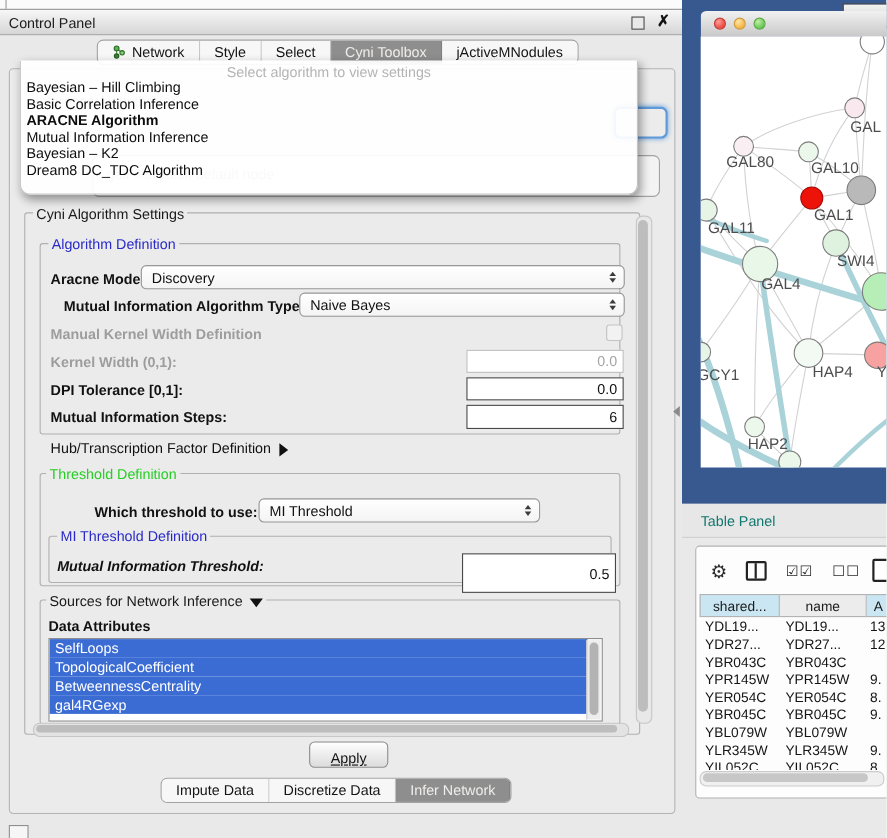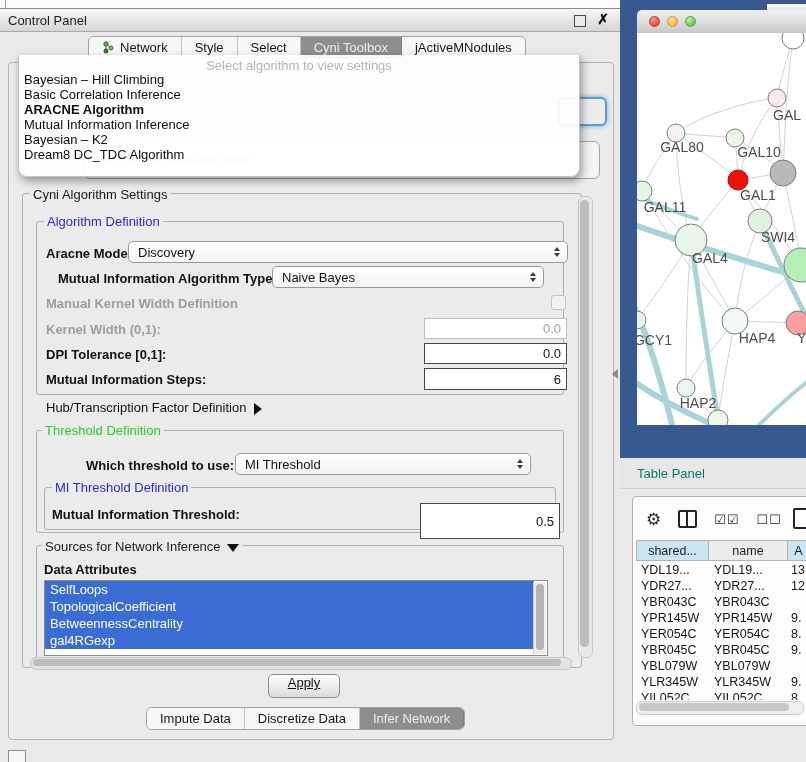--- a/index.html
+++ b/index.html
@@ -153,7 +153,7 @@
   </div>
 
   <span class="lbl" style="left:58px;top:271px;">Mutual Information Algorithm Type:</span>
-  <div class="combo" style="left:272px;top:266px;width:272px;height:22px;">
+  <div class="combo" style="left:272px;top:266px;width:296px;height:22px;">
     <span>Naive Bayes</span>
     <span class="spinner">
         <i class="up"></i>

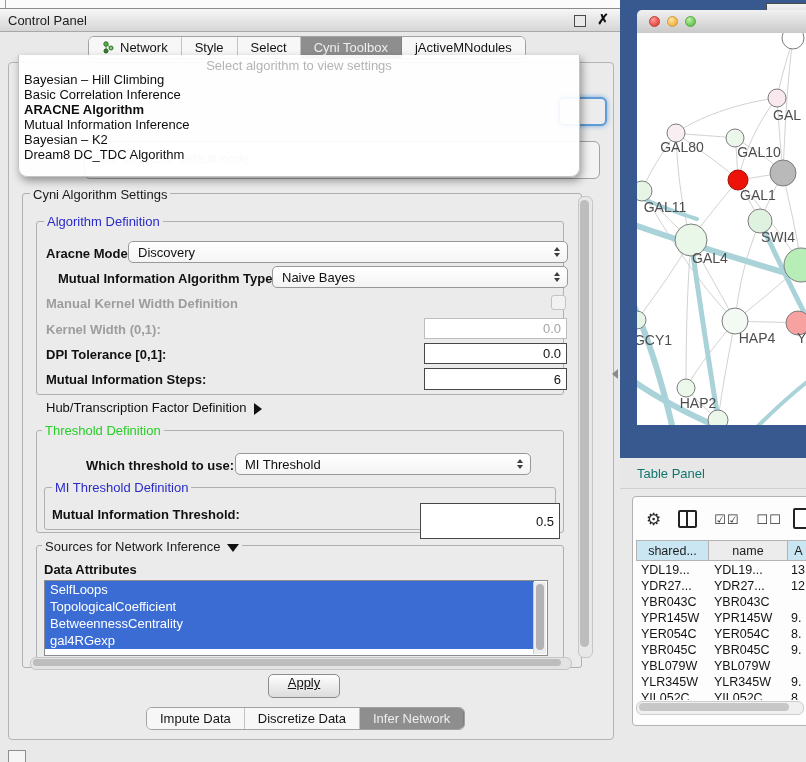--- a/index.html
+++ b/index.html
@@ -187,7 +187,7 @@
   <span class="grouplabel green" style="left:42px;top:423px;">Threshold Definition</span>
 
   <span class="lbl" style="left:86px;top:458px;">Which threshold to use:</span>
-  <div class="combo" style="left:235px;top:453px;width:296px;height:22px;">
+  <div class="combo" style="left:235px;top:453px;width:256px;height:22px;">
     <span>MI Threshold</span>
     <span class="spinner">
         <i class="up"></i>

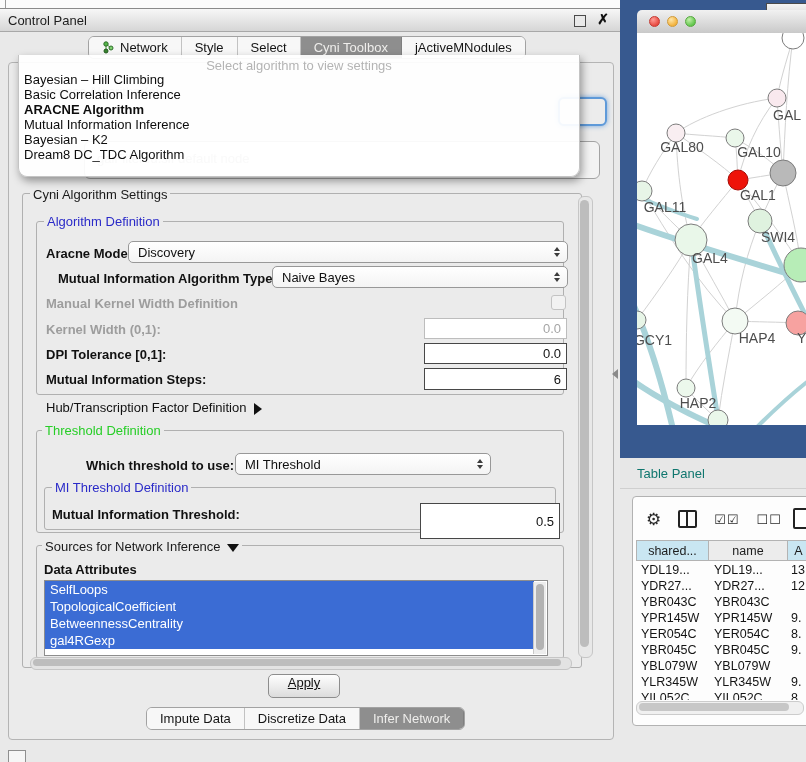--- a/index.html
+++ b/index.html
@@ -197,7 +197,7 @@
 
   <div class="abs groupbox" style="left:44px;top:487px;width:510px;height:41px;"></div>
   <span class="grouplabel blue" style="left:52px;top:480px;">MI Threshold Definition</span>
-  <span class="lbl" style="left:52px;top:507px;">Mutual Information Threshold:</span>
+  <span class="lbl" style="left:52px;top:507px;font-style:italic;">Mutual Information Threshold:</span>
   <div class="field" style="left:420px;top:503px;width:140px;height:36px;">
       <span>0.5</span>
     </div>

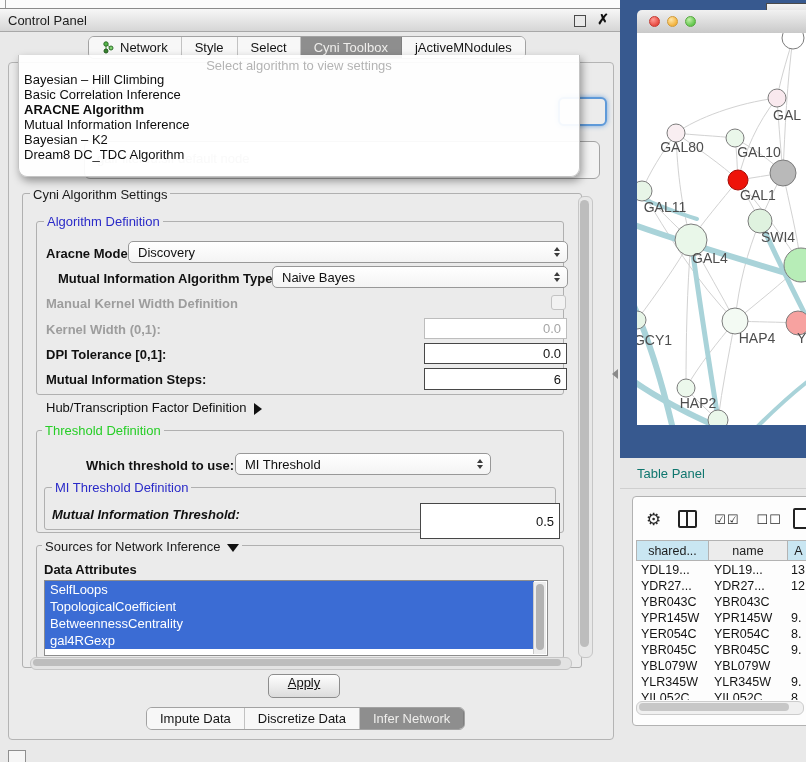--- a/index.html
+++ b/index.html
@@ -49,7 +49,7 @@
   .hscroll .thumb{position:absolute;top:1px;left:2px;height:7px;background:#bdbdbd;border-radius:4px;}
   .vscroll{position:absolute;background:#e8e8e8;border:1px solid #c6c6c6;border-radius:6px;}
   .vscroll .thumb{position:absolute;left:1px;top:3px;width:9px;background:#bdbdbd;border-radius:5px;}
-  .apply-btn{position:absolute;left:268px;top:674px;width:70px;height:22px;background:linear-gradient(#fefefe,#dcdcdc);border:1px solid #8d8d8d;border-radius:5px;font-size:13px;color:#111;display:flex;align-items:flex-start;justify-content:center;text-decoration:underline;}
+  .apply-btn{position:absolute;left:281px;top:674px;width:70px;height:22px;background:linear-gradient(#fefefe,#dcdcdc);border:1px solid #8d8d8d;border-radius:5px;font-size:13px;color:#111;display:flex;align-items:flex-end;justify-content:center;text-decoration:underline;}
   
   .ghost-text{position:absolute;font-size:13px;color:#8f8f8f;white-space:nowrap;}
   .ghost-combo{position:absolute;border:1.5px solid #a3a3a3;border-radius:6px;background:#f3f3f3;}

